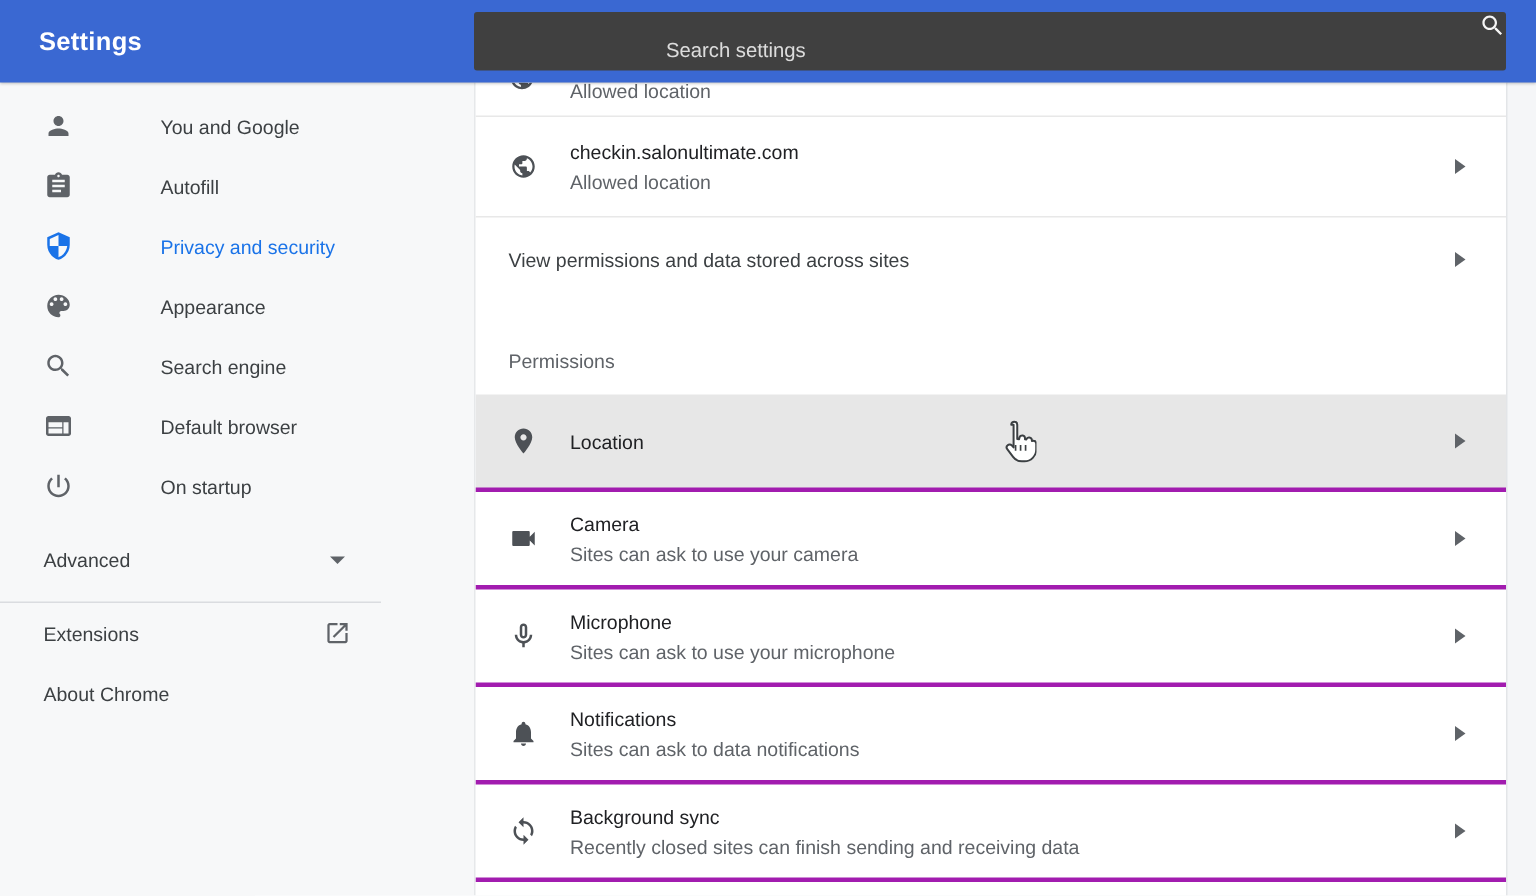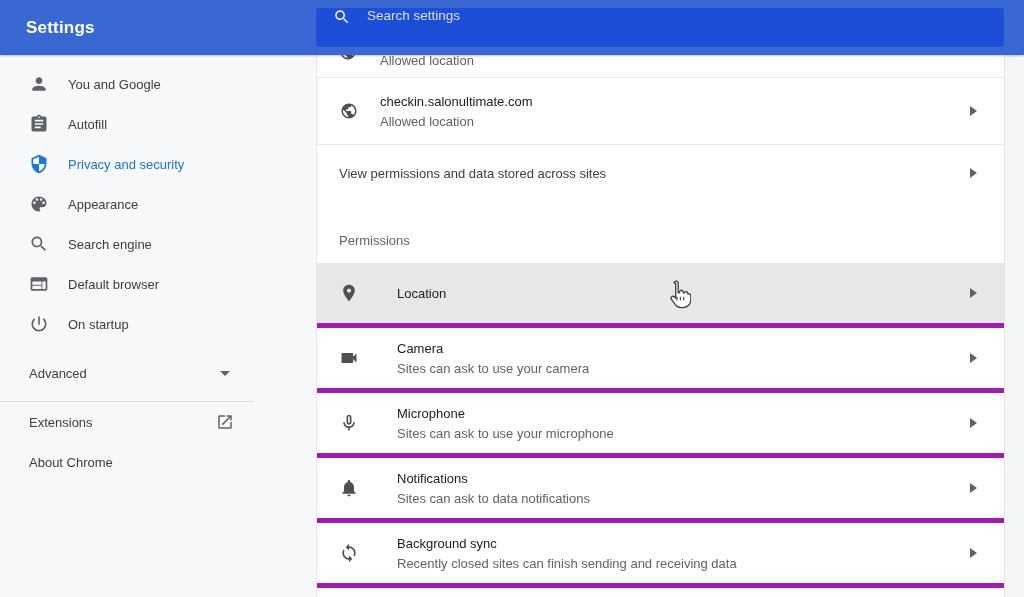--- a/index.html
+++ b/index.html
@@ -23,8 +23,8 @@
   }
   .search-box {
     position:absolute; left:316px; top:8px; width:688px; height:39px;
-    background:#1d4ed8; border-radius:2px;
-    display:flex; align-items:flex-start;
+    background:#404040; border-radius:2px;
+    display:flex; align-items:flex-end;flex-direction:column;
   }
   .search-box svg { margin-left:17px; flex:none; }
   .search-input {

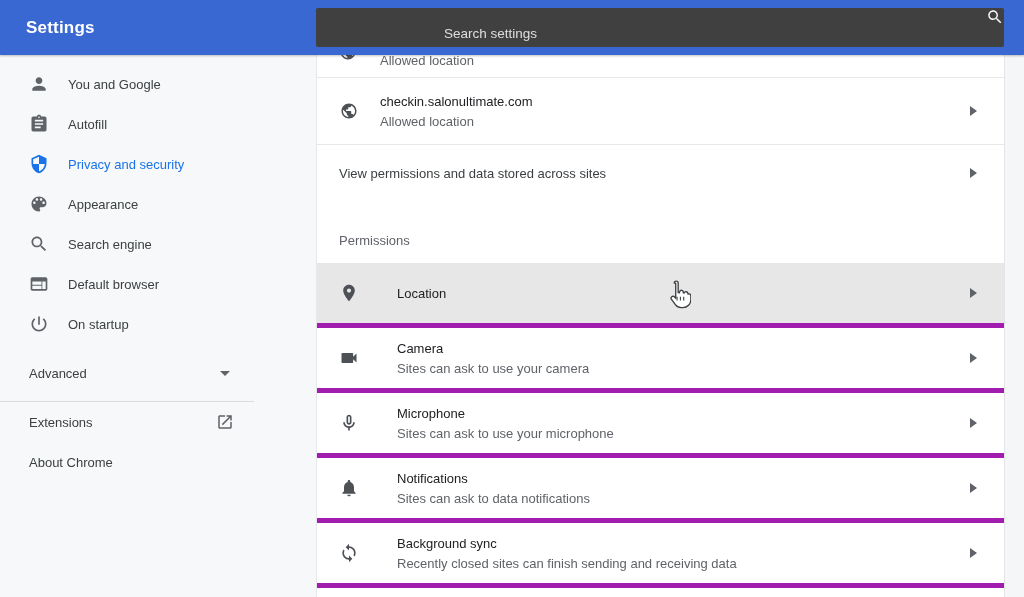--- a/index.html
+++ b/index.html
@@ -41,7 +41,7 @@
   }
   .side-item {
     height:40px; display:flex; align-items:center;
-    padding-left:29px; cursor:pointer; position:relative;
+    padding-left:29px; cursor:pointer; position:relative;gap:39px;
   }
   .side-item .s-icon { width:20px; height:20px; flex:none; display:flex; align-items:center; }
   .side-item .s-label {

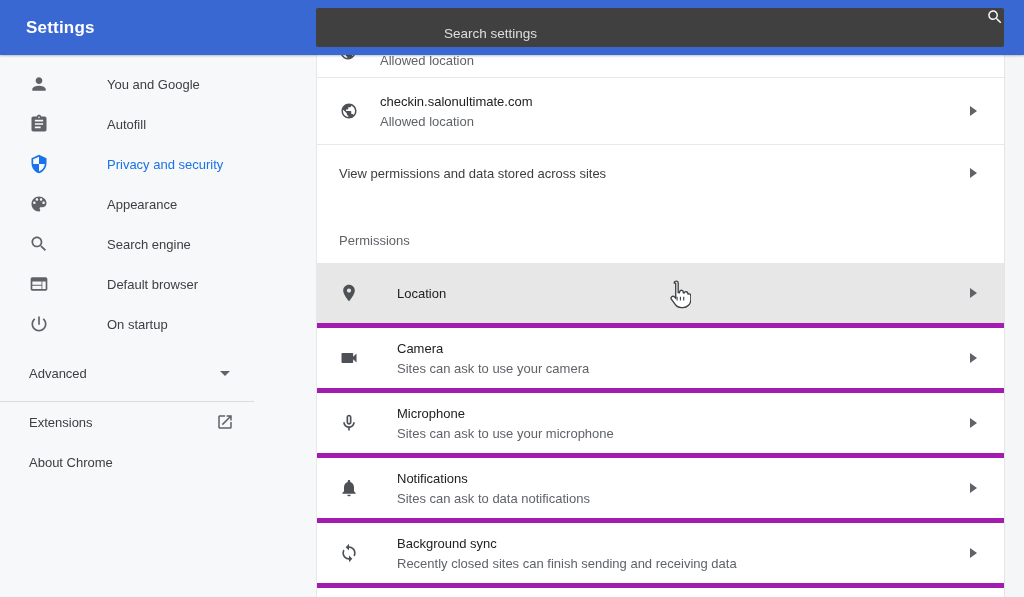--- a/index.html
+++ b/index.html
@@ -93,7 +93,7 @@
 
   .section-head { height:62px; padding:32px 0 0 22px; font-size:13px; color:#5f6368; }
 
-  .perm-row { height:65px; border-bottom:5px solid #a21caf; padding-left:22px; cursor:pointer;gap:17px; }
+  .perm-row { height:65px; border-bottom:3px solid #a21caf; padding-left:22px; cursor:pointer; }
   .perm-row.highlighted { background:#e7e7e7; }
 
   

